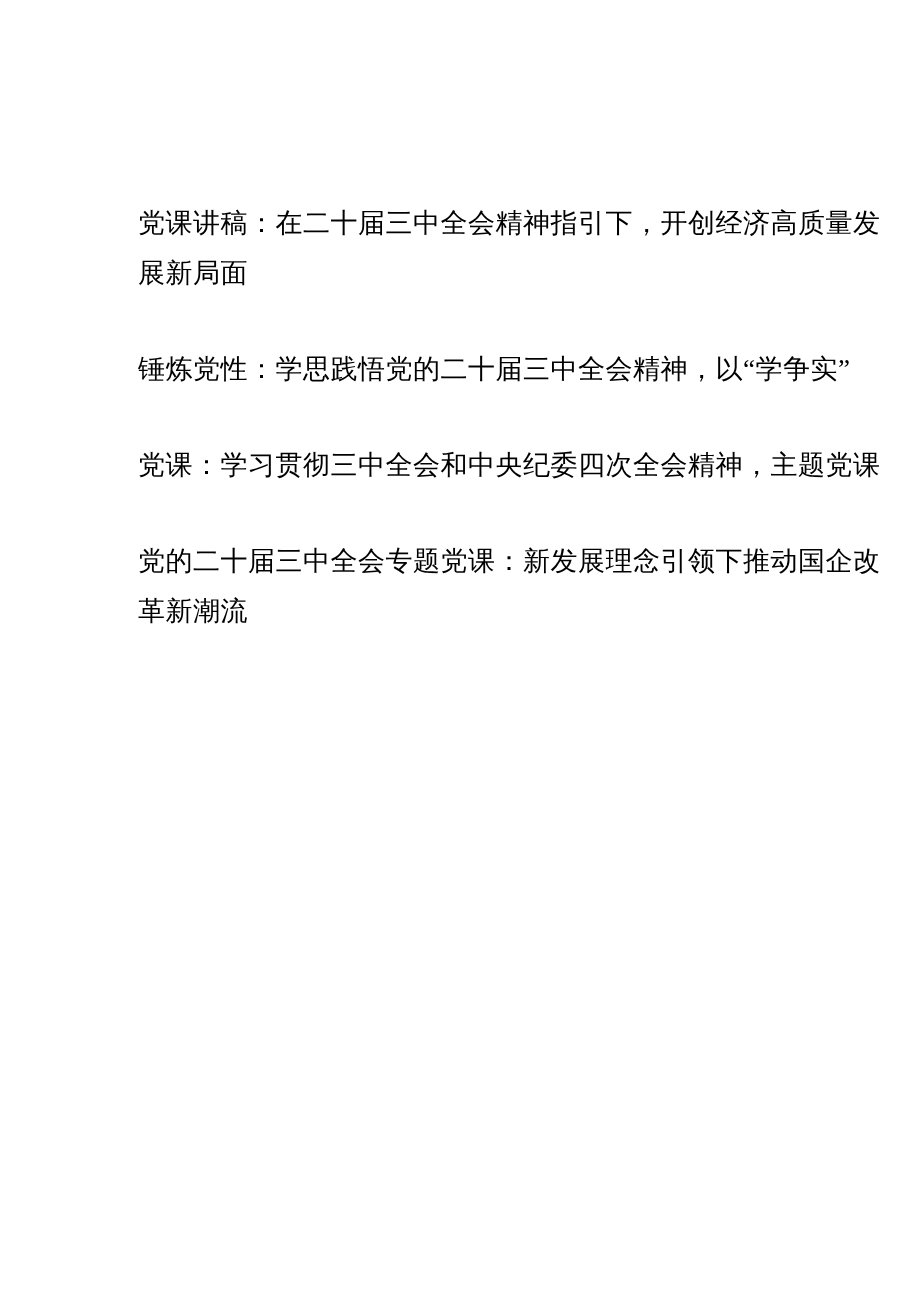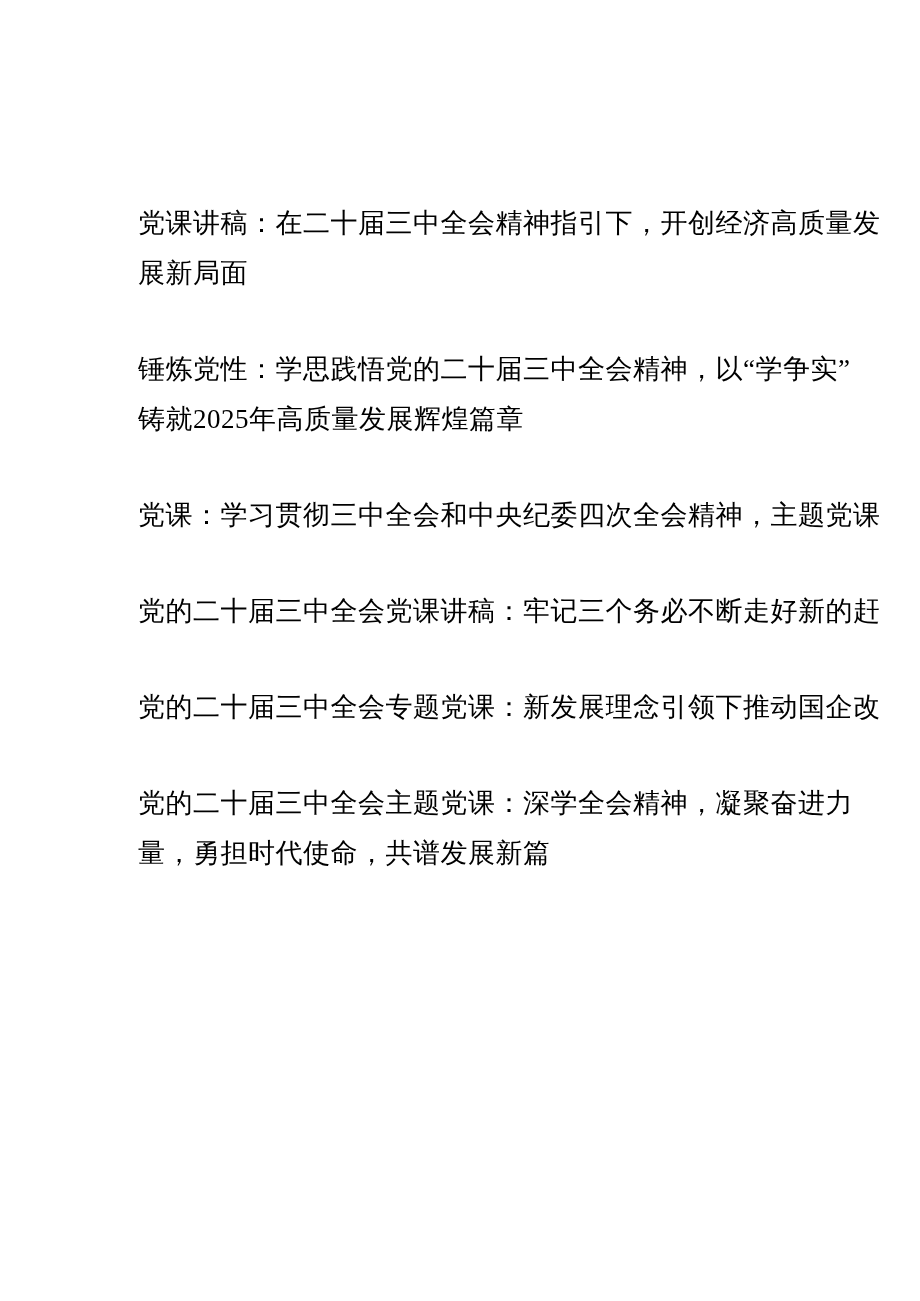--- a/index.html
+++ b/index.html
@@ -43,7 +43,6 @@
 
   <p class="para">
     <span class="line">锤炼党性：学思践悟党的二十届三中全会精神，以“学争实”</span>
-    <span class="line">铸就2025年高质量发展辉煌篇章</span>
   </p>
 
   <p class="para">

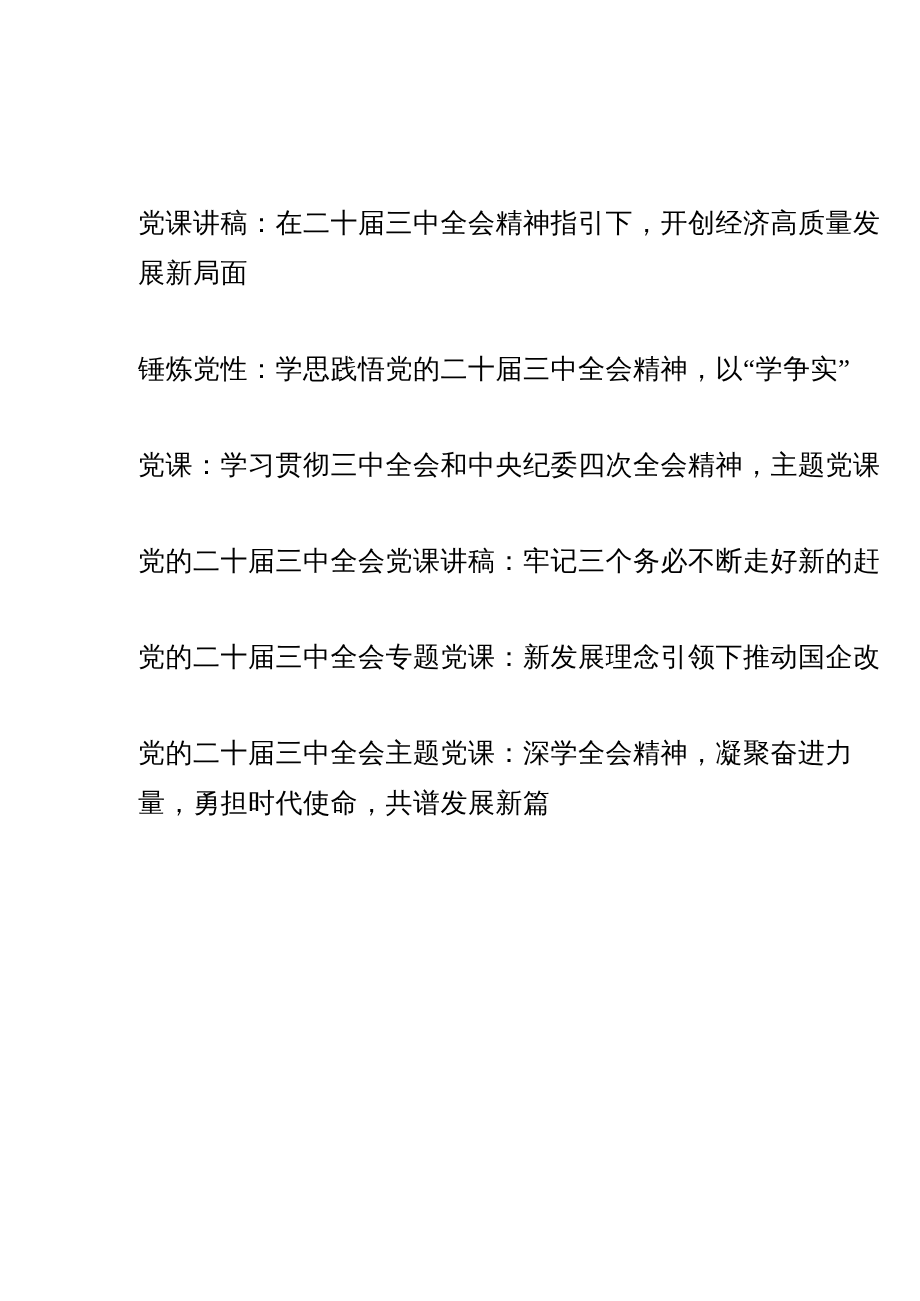--- a/index.html
+++ b/index.html
@@ -50,7 +50,6 @@
   </p>
 
   <p class="para">
-    <span class="line">党的二十届三中全会党课讲稿：牢记三个务必不断走好新的赶</span>
   </p>
 
   <p class="para">

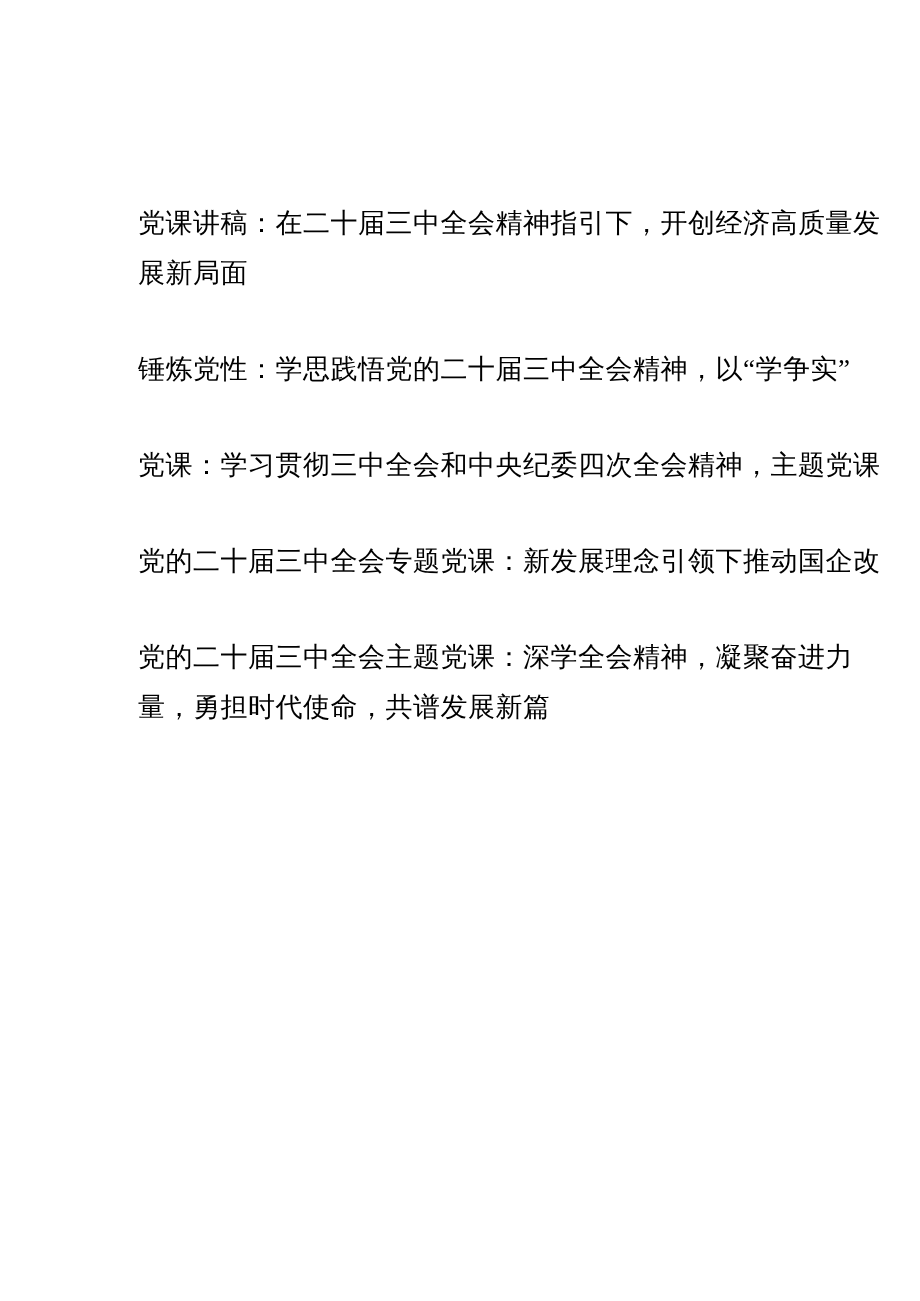--- a/index.html
+++ b/index.html
@@ -54,6 +54,7 @@
 
   <p class="para">
     <span class="line">党的二十届三中全会专题党课：新发展理念引领下推动国企改</span>
+    <span class="line">革新潮流</span>
   </p>
 
   <p class="para">

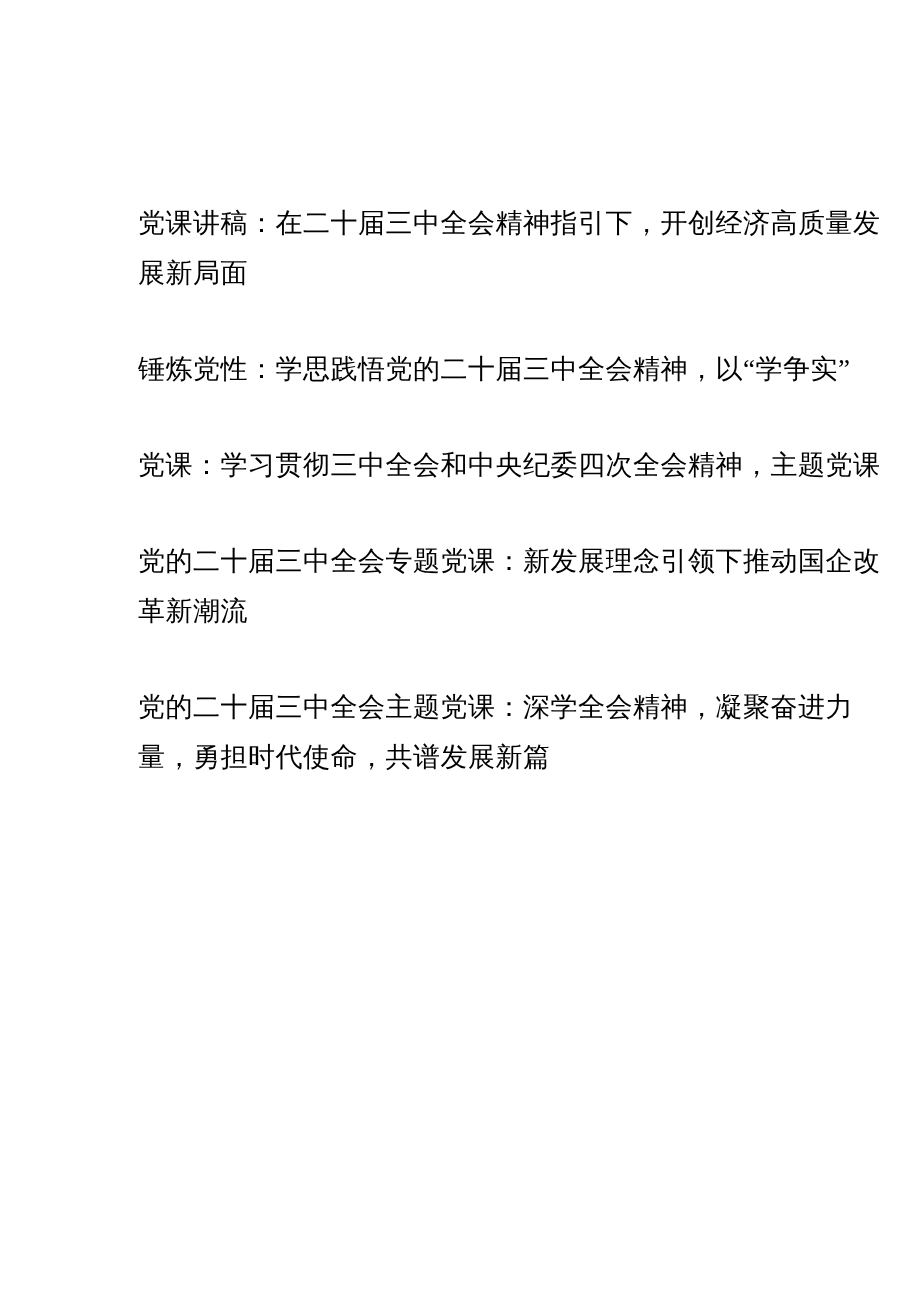--- a/index.html
+++ b/index.html
@@ -57,10 +57,6 @@
     <span class="line">革新潮流</span>
   </p>
 
-  <p class="para">
-    <span class="line">党的二十届三中全会主题党课：深学全会精神，凝聚奋进力</span>
-    <span class="line">量，勇担时代使命，共谱发展新篇</span>
-  </p>
 
 </div>
 

